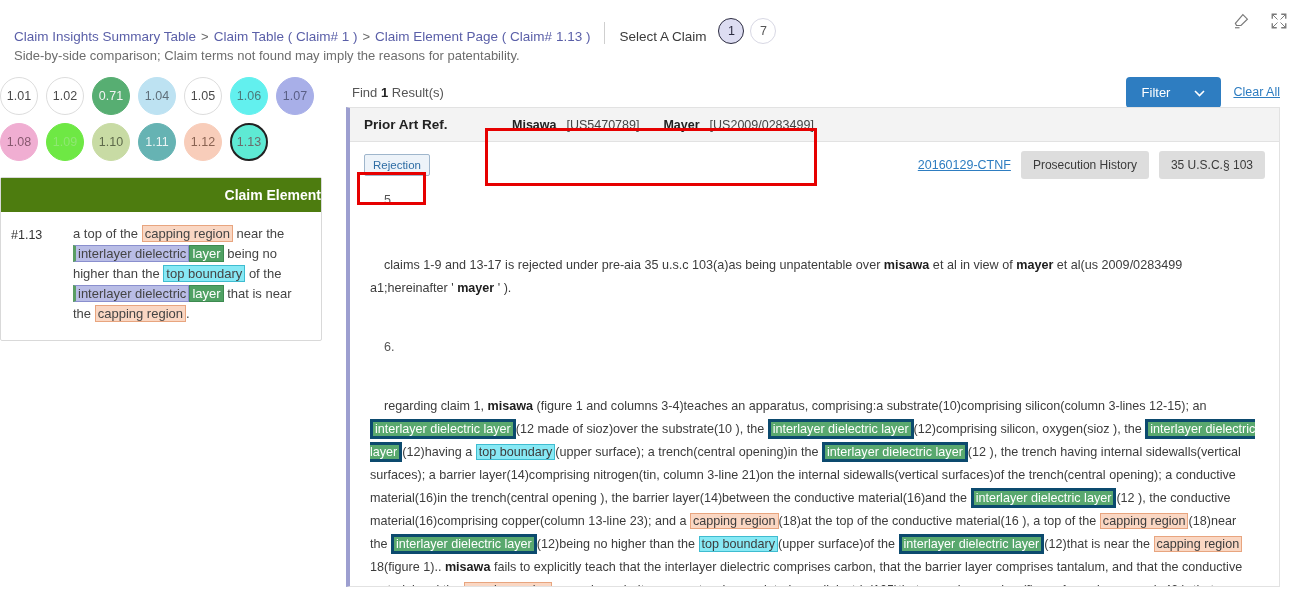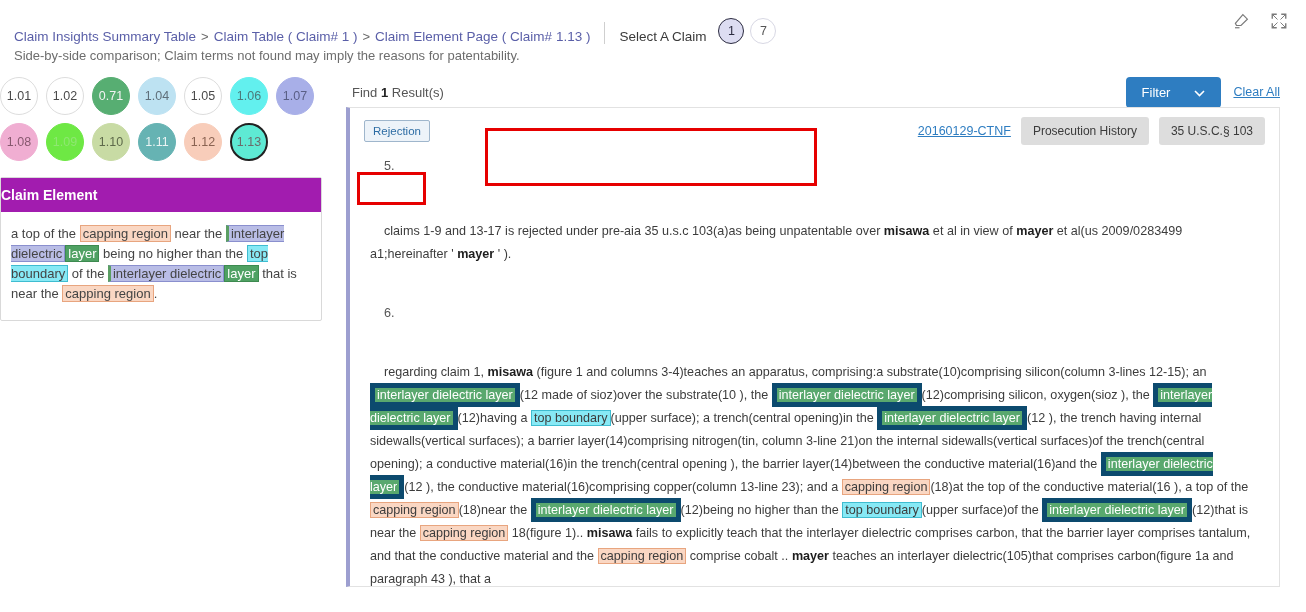--- a/index.html
+++ b/index.html
@@ -320,6 +320,15 @@
     </div>
 
     <div id="panel">
+      <div id="panel-head">
+        <span class="par-label">Prior Art Ref.</span>
+        <div class="ref-row">
+          <span class="ref-name">Misawa</span>
+          <span class="ref-id">[US5470789]</span>
+          <span class="ref-name">Mayer</span>
+          <span class="ref-id">[US2009/0283499]</span>
+        </div>
+      </div>
 
       <div id="panel-sub">
         <button id="rejection-btn">Rejection</button>

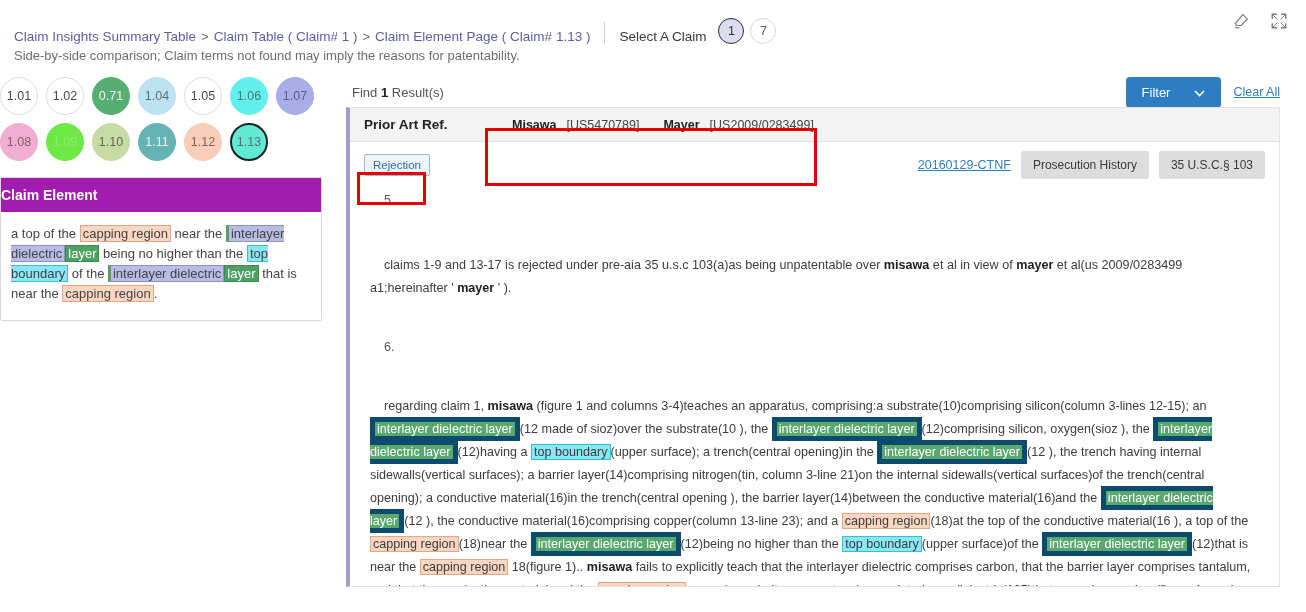--- a/index.html
+++ b/index.html
@@ -100,11 +100,11 @@
     background:#fff;
   }
   #claim-card-header {
-    background:#a21caf;
+    background:#4d7c0f;
     color:#fff;
     font-weight:bold;
     font-size:14px;
-    text-align:left;
+    text-align:right;
     padding:9px 0;
   }
   #claim-card-body {

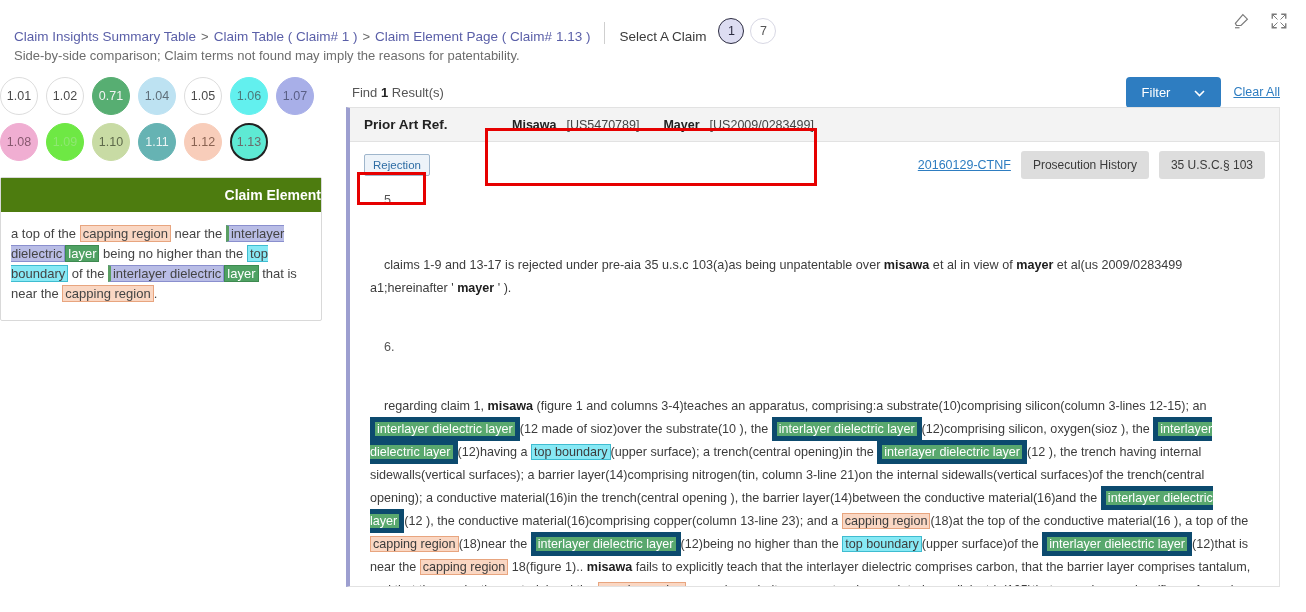--- a/index.html
+++ b/index.html
@@ -291,6 +291,7 @@
     <div id="claim-card">
       <div id="claim-card-header">Claim Element</div>
       <div id="claim-card-body">
+        <div class="claim-num">#1.13</div>
         <div class="claim-text">
           <span>a top of the </span><span class="hl hl-cap">capping region</span><span> near the </span><span class="hl hl-idl">interlayer dielectric</span><span class="hl hl-layer">layer</span><span> being no higher than the </span><span class="hl hl-top">top boundary</span><span> of the </span><span class="hl hl-idl">interlayer dielectric</span><span class="hl hl-layer">layer</span><span> that is near the </span><span class="hl hl-cap">capping region</span><span>.</span>
         </div>

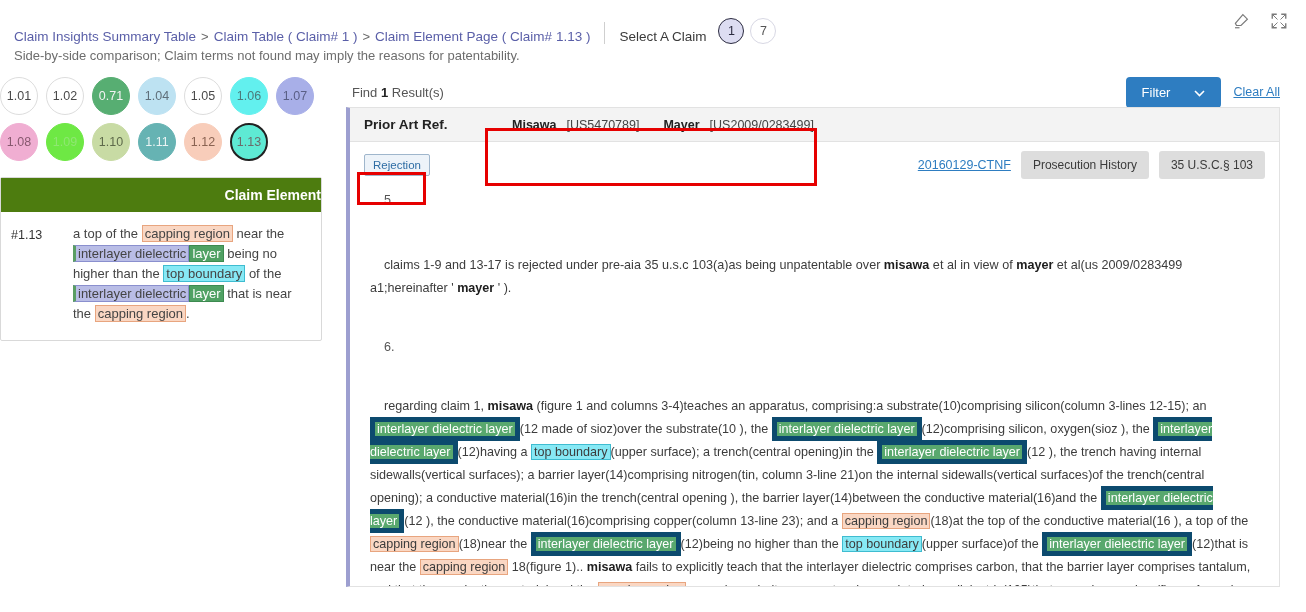--- a/index.html
+++ b/index.html
@@ -123,7 +123,7 @@
   .hl-idl     { background:#b9bde6; border:1px solid #8a8fce; border-left:3px solid #5a9e63; }
   .hl-layer   { background:#4fa163; color:#fff; border:1px solid #3d8a50; }
   .hl-top     { background:#87e9f5; border:1px solid #3fbcd0; }
-  .hl-idl-g   { background:#59a86e; color:#fff; border:5px solid #0c4a6e; }
+  .hl-idl-g   { background:#59a86e; color:#fff; border:3px solid #0c4a6e; }
 
   
   #rightcol {

